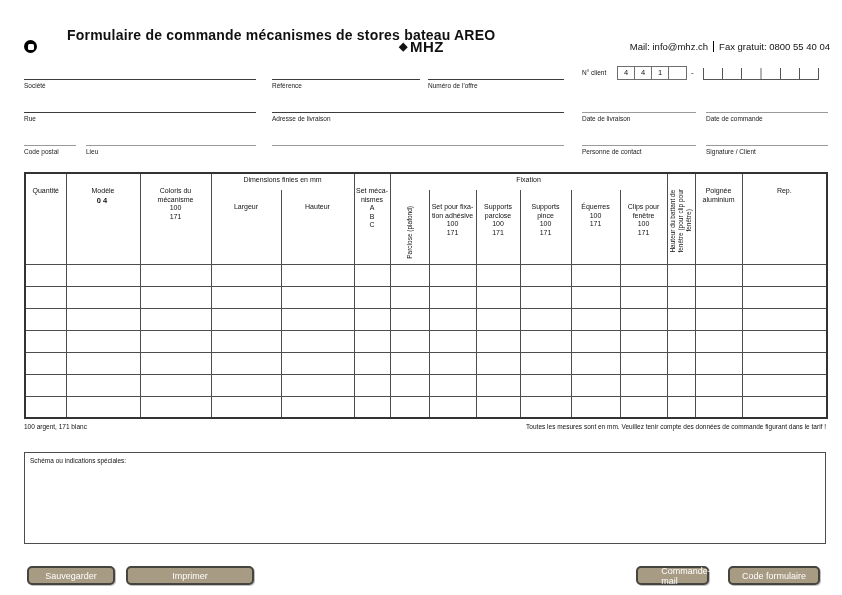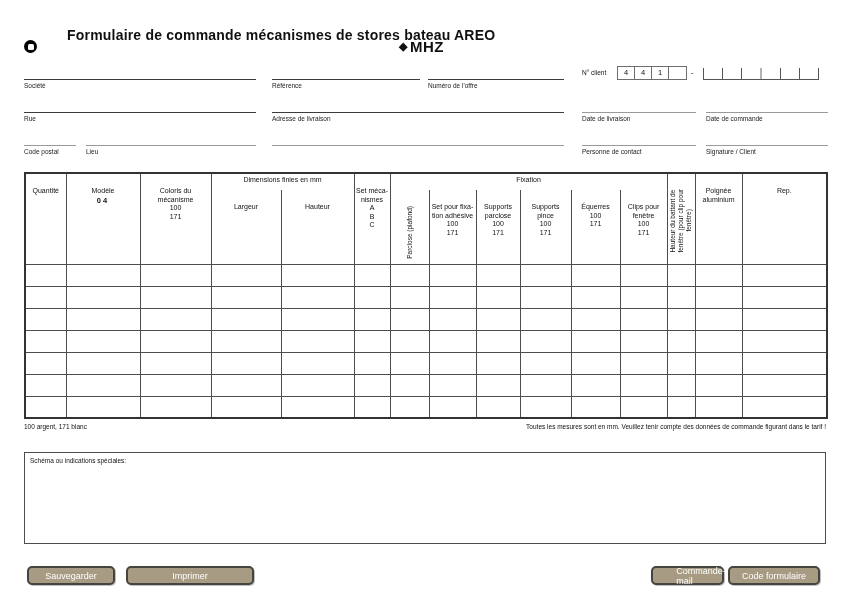--- a/index.html
+++ b/index.html
@@ -73,6 +73,9 @@
   <div class="brand">
     <span class="diamond">◆</span>
     <span>MHZ</span>
+  </div>
+  <div class="contact">
+    <span>Mail: info@mhz.ch</span><span class="sep"></span><span>Fax gratuit: 0800 55 40 04</span>
   </div>
 
   <div class="client-label">N° client</div>

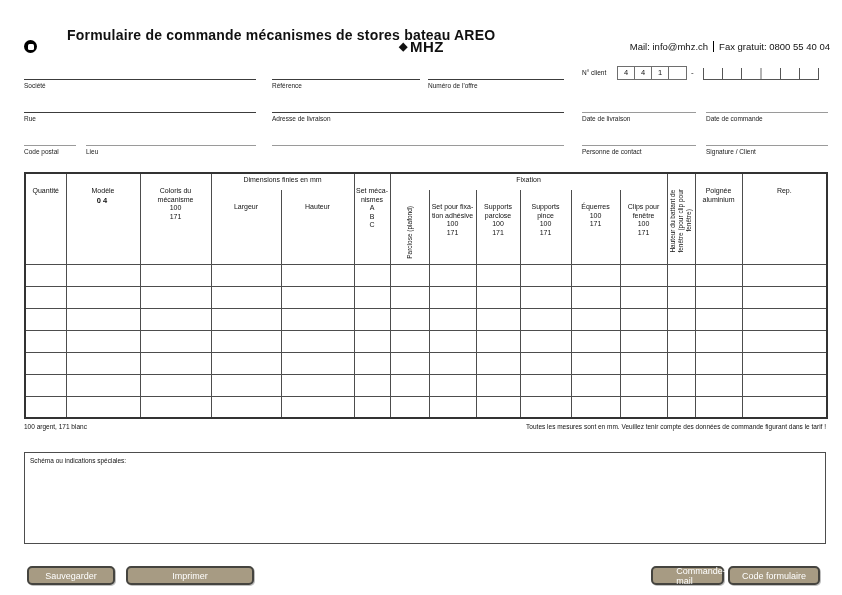--- a/index.html
+++ b/index.html
@@ -60,7 +60,7 @@
   .btn { position:absolute; top:566px; height:19px; background:#a79b83; border:2px solid #45443f; border-radius:5px; color:#fff; font-size:9px; font-family:"Liberation Sans", sans-serif; display:flex; align-items:center; justify-content:center; cursor:pointer; box-shadow:1px 1px 0 rgba(0,0,0,.25); }
   .btn-save  { left:27px;  width:88px;  }
   .btn-print { left:126px; width:128px; }
-  .btn-mail  { left:651px; width:73px;padding-left:27px;  }
+  .btn-mail  { left:636px; width:73px;padding-left:27px;  }
   .btn-clear { left:728px; width:92px;  }
 </style>
 </head>

